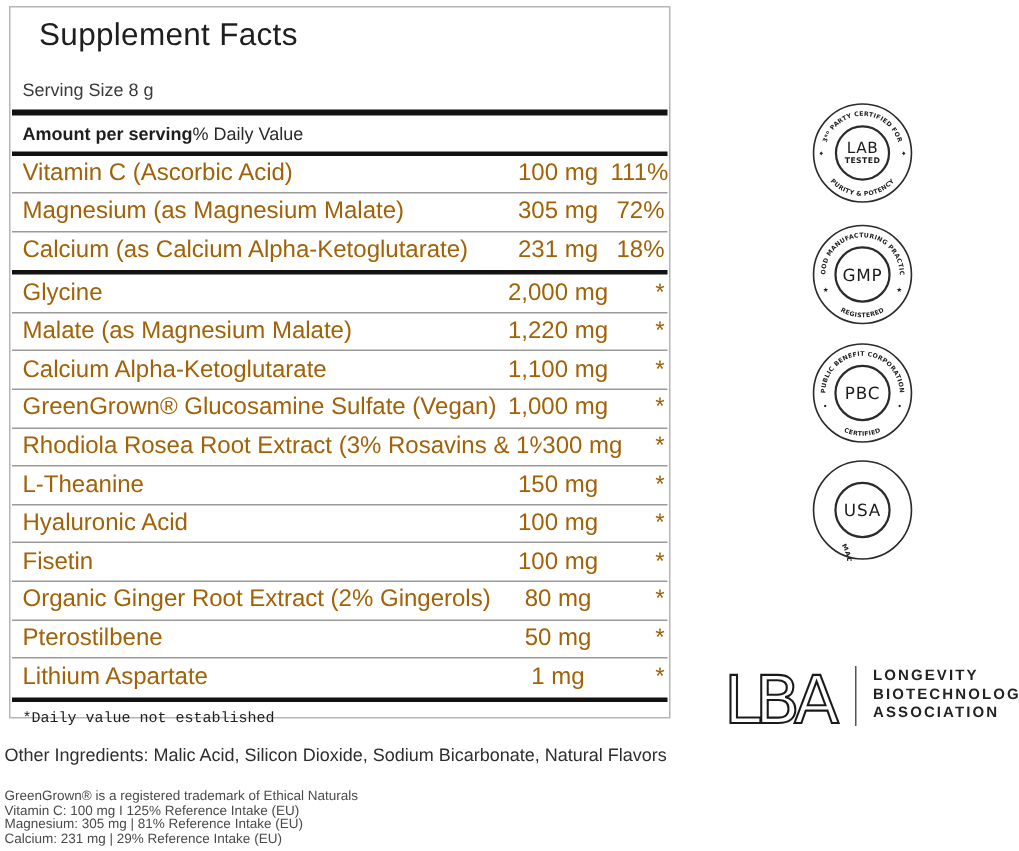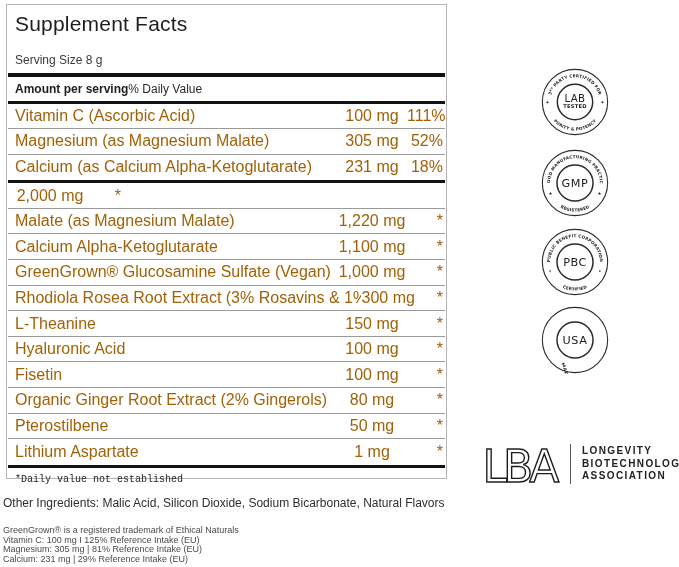--- a/index.html
+++ b/index.html
@@ -14,7 +14,7 @@
     position:absolute; left:6px; top:4px; width:441px; height:475px;
     border:1px solid #b5b5b5; background:#fff; padding:0 6px 0 8px;
   }
-  .panel-title { margin-top:7px; font-size:21px; font-weight:500; color:#1e1e1e; letter-spacing:0.2px; }
+  .panel-title { margin-top:7px; font-size:21px; font-weight:500; color:#1e1e1e; letter-spacing:0.2px;margin-left:11px; }
   .serving { margin-top:17px; font-size:12px; color:#3a3a3a; }
 
   .tbody { margin:0 -5px 0 -7px; }

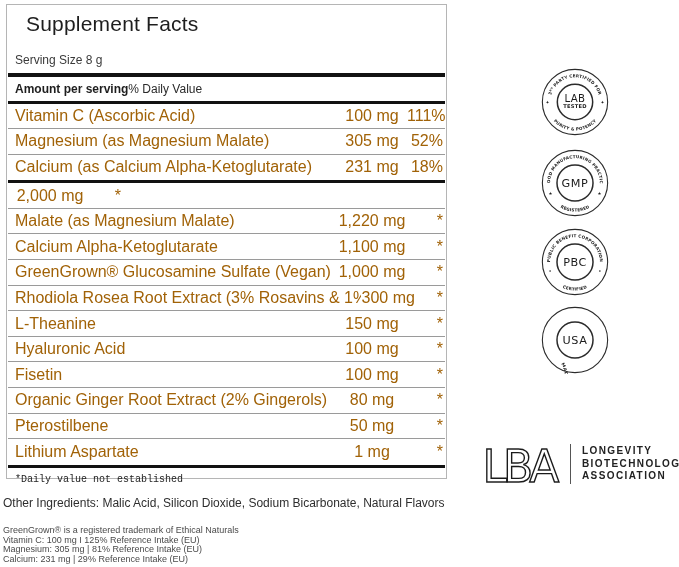--- a/index.html
+++ b/index.html
@@ -102,7 +102,7 @@
       <div class="row">
         <span class="name">Magnesium (as Magnesium Malate)</span>
         <span class="amt">305 mg</span>
-        <span class="dv">52%</span>
+        <span class="dv">72%</span>
       </div>
       <div class="row no-sep">
         <span class="name">Calcium (as Calcium Alpha-Ketoglutarate)</span>

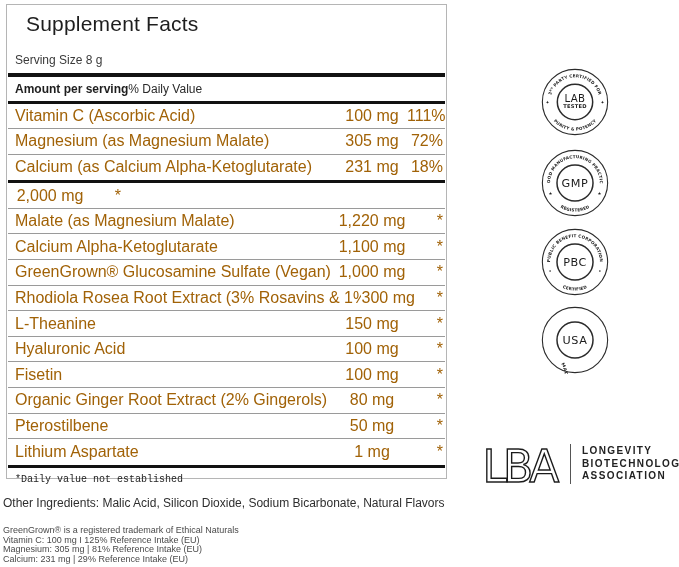--- a/index.html
+++ b/index.html
@@ -112,6 +112,7 @@
       <div class="bar bar-mid"></div>
 
       <div class="row">
+        <span class="name">Glycine</span>
         <span class="amt">2,000 mg</span>
         <span class="dv">*</span>
       </div>

